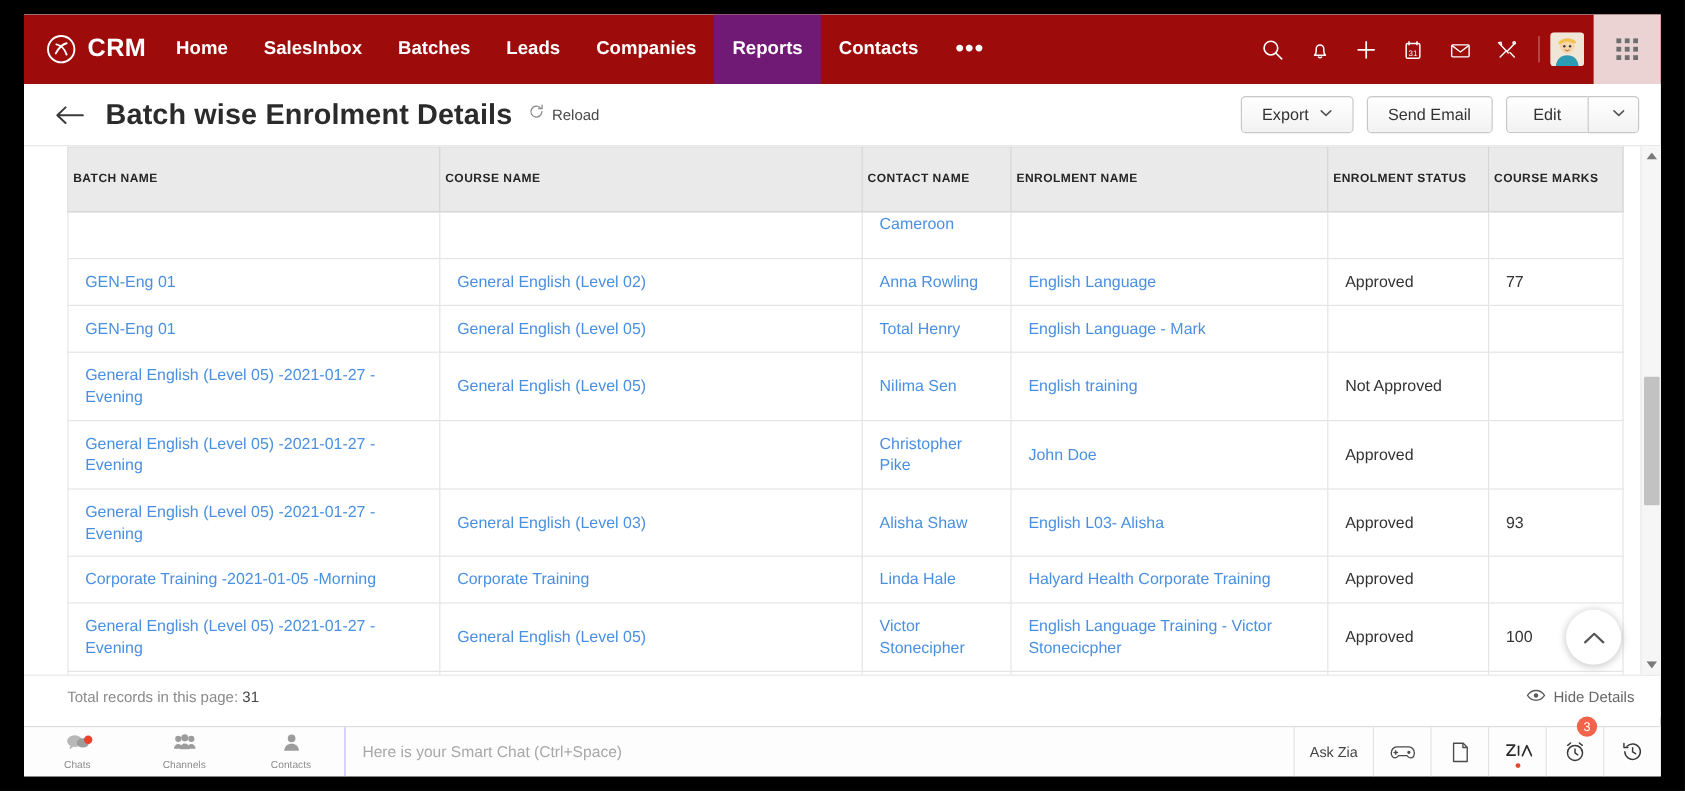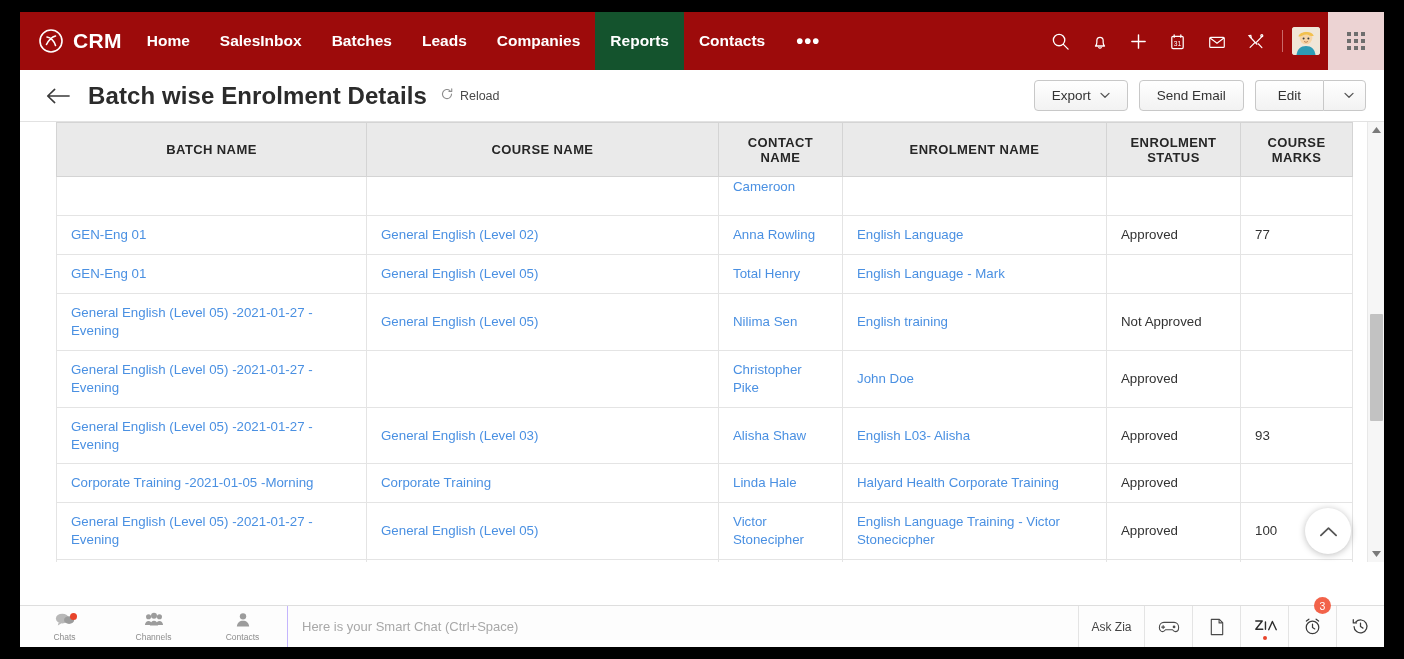--- a/index.html
+++ b/index.html
@@ -42,7 +42,7 @@
     cursor: pointer;
     white-space: nowrap;
   }
-  .navitem.active { background: #14532d; }
+  .navitem.active { background: #701a75; }
   .navitem.more { font-size: 20px; letter-spacing: 1px; padding: 0 16px; }
   .nav-right {
     margin-left: auto;

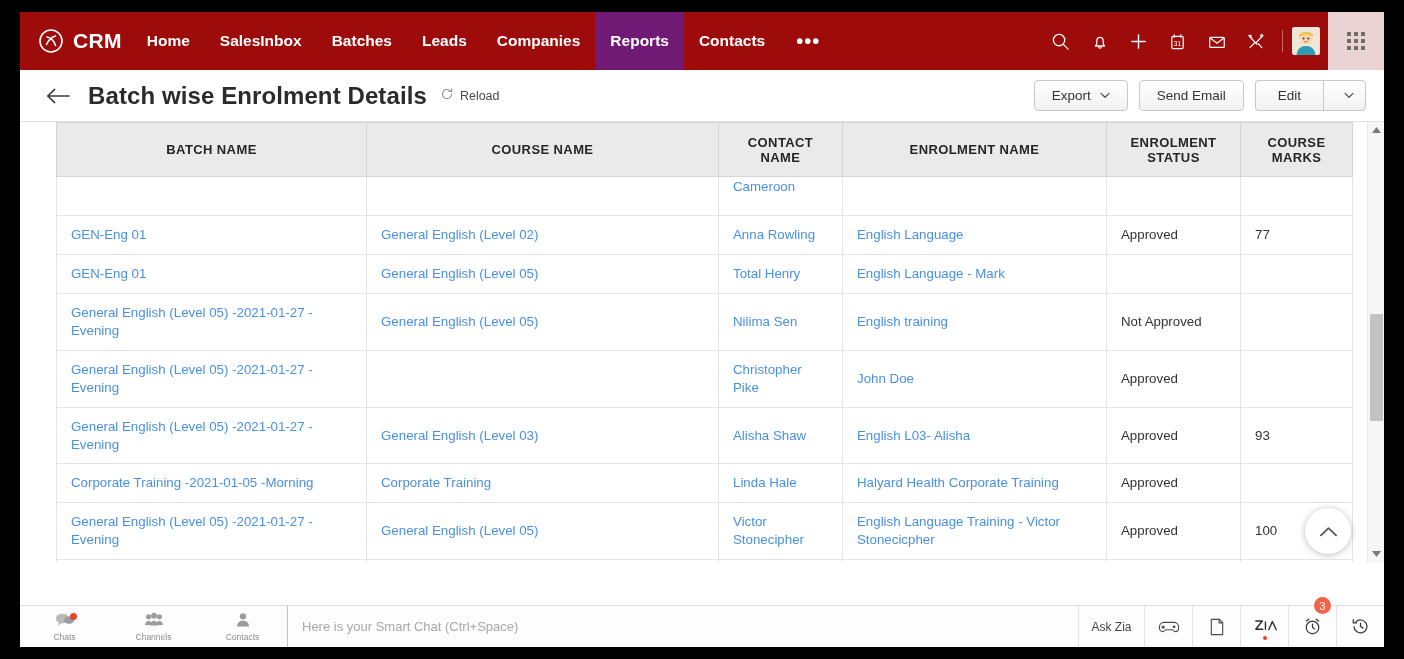--- a/index.html
+++ b/index.html
@@ -133,13 +133,13 @@
   table.grid th {
     background: #eaeaea;
     border: 1px solid #d4d4d4;
-    font-size: 13px;
+    font-size: 10px;
     font-weight: bold;
     color: #262626;
-    text-align: center;
+    text-align: left;
     vertical-align: middle;
     letter-spacing: .4px;
-    padding: 8px 14px;
+    padding: 8px 4px;
     height: 54px;
   }
   table.grid td {

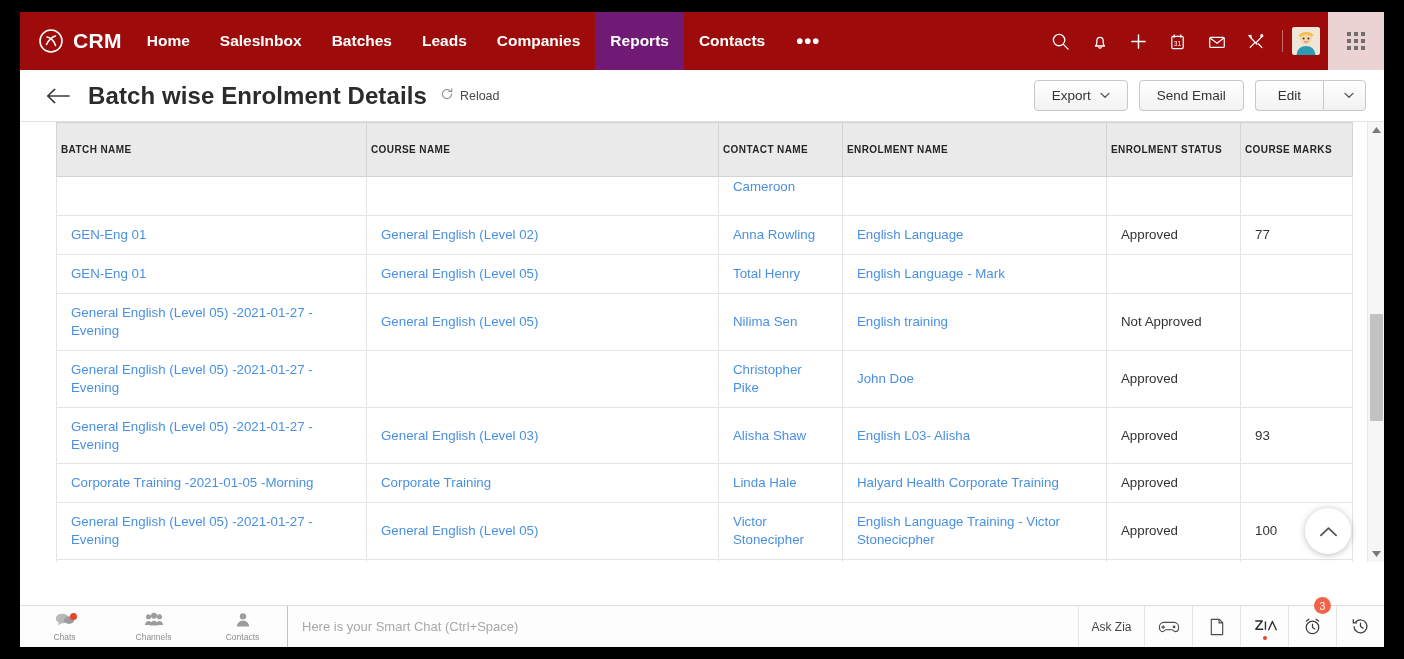--- a/index.html
+++ b/index.html
@@ -517,6 +517,21 @@
     </div>
   </div>
 
+  <div class="footer">
+    <span class="total-records">
+      <span>Total records in this page:</span>
+      <b>31</b>
+    </span>
+    <span class="hide-details">
+      <span>
+        <svg width="16" height="11" viewBox="0 0 18 12" fill="none" stroke="#5a5a5a" stroke-width="1.2">
+          <path d="M1 6s3-4.6 8-4.6S17 6 17 6s-3 4.6-8 4.6S1 6 1 6z"></path>
+          <circle cx="9" cy="6" r="2.1" fill="#5a5a5a" stroke="none"></circle>
+        </svg>
+      </span>
+      <span>Hide Details</span>
+    </span>
+  </div>
 
   <div class="chatbar">
     <div class="chat-tab">

